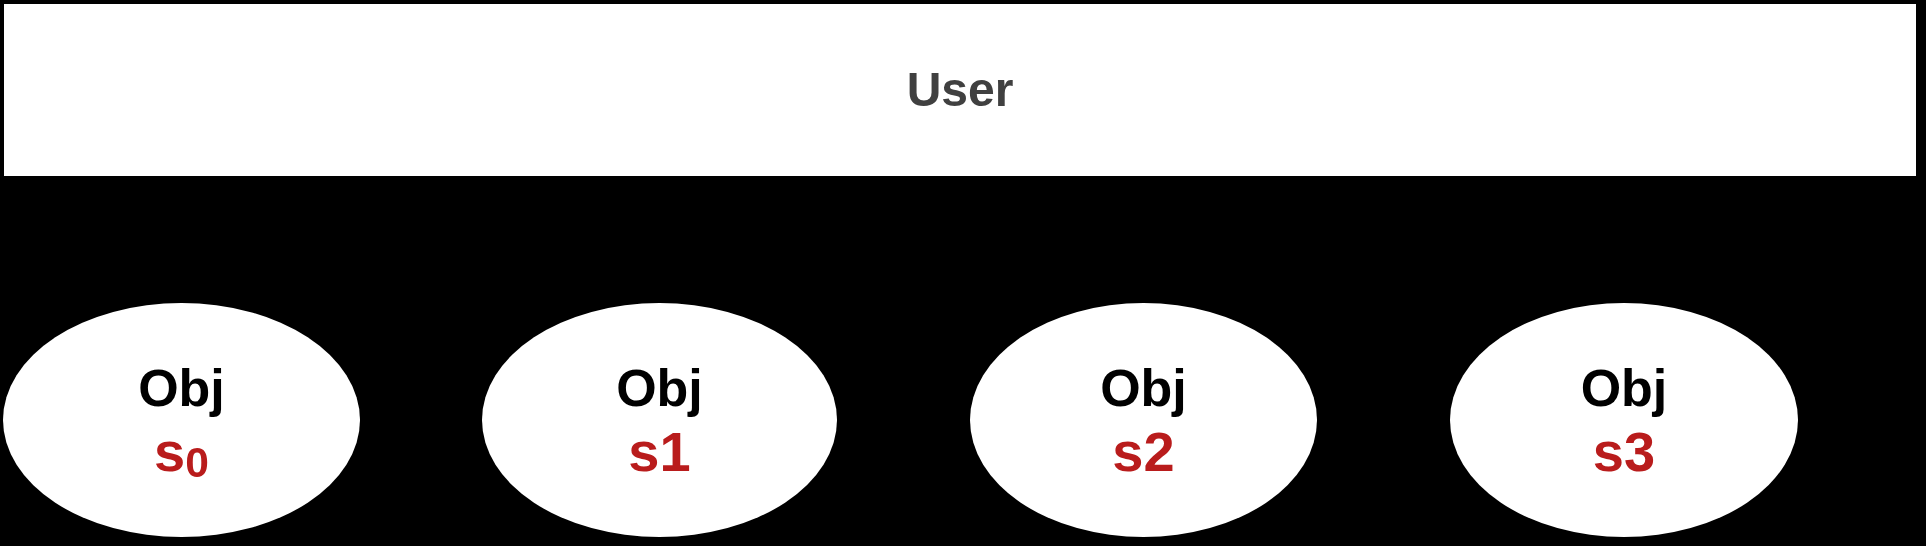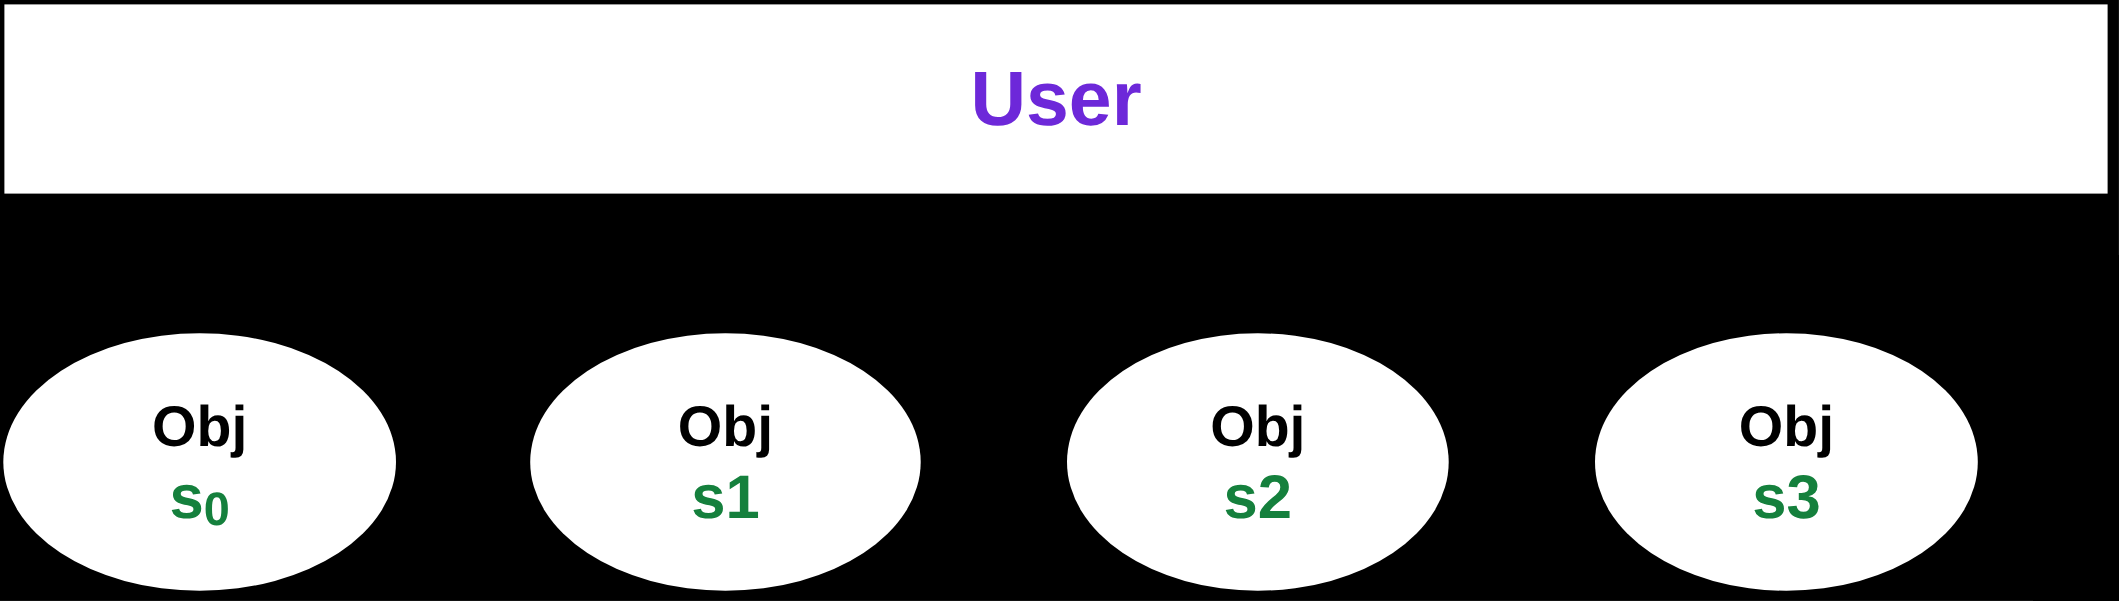--- a/index.html
+++ b/index.html
@@ -27,8 +27,8 @@
     justify-content: center;
   }
   .user-label {
-    color: #6d28d9;
-    font-size: 70px;
+    color: #404040;
+    font-size: 48px;
     font-weight: bold;
     letter-spacing: 0px;
     line-height: 1;

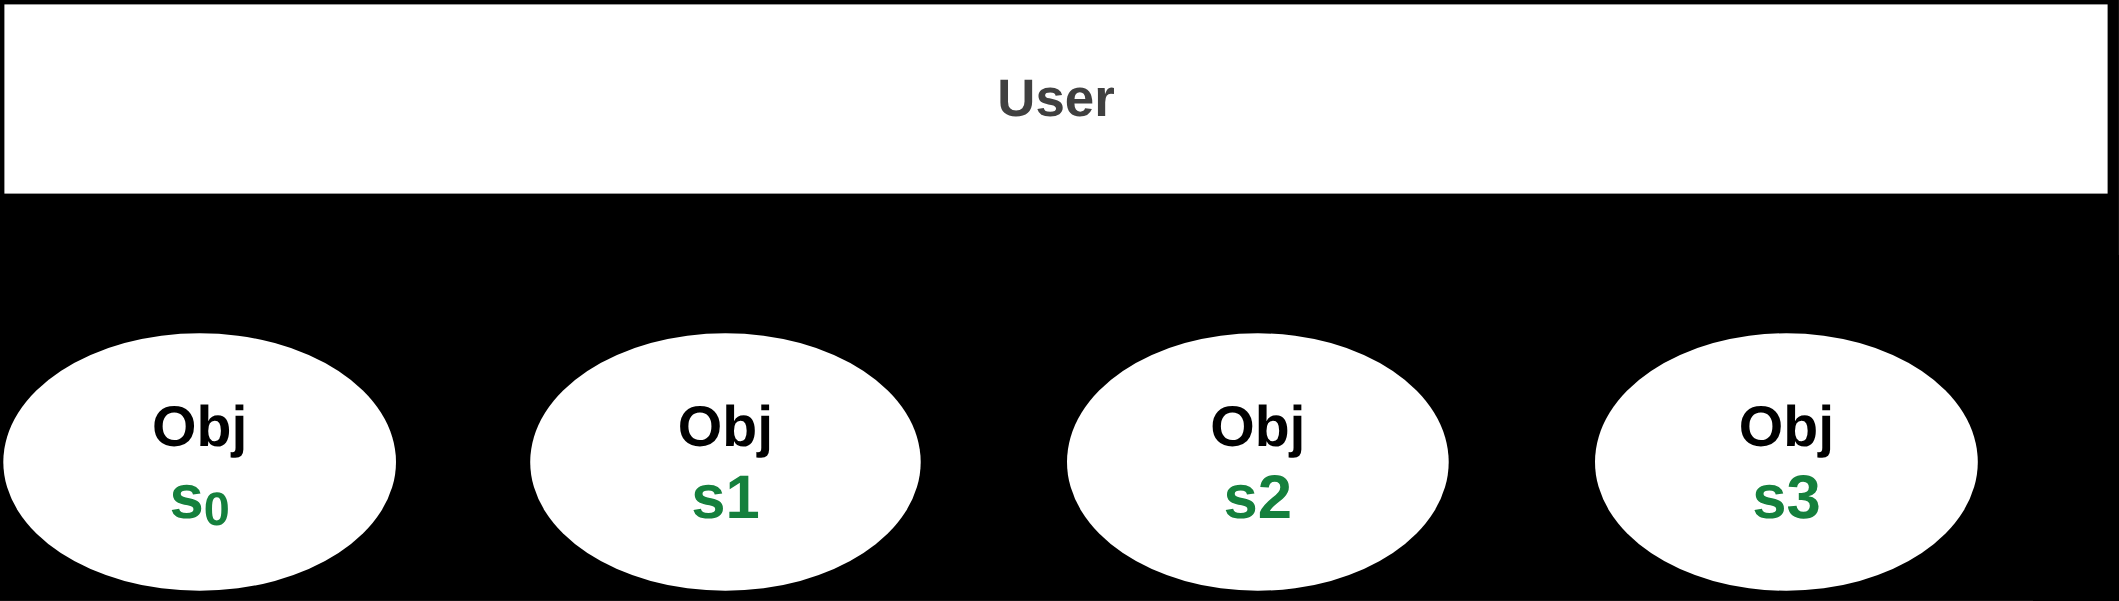--- a/index.html
+++ b/index.html
@@ -56,7 +56,7 @@
     text-align: center;
   }
   .obj-line2 {
-    color: #15803d;
+    color: #b91c1c;
     font-size: 56px;
     font-weight: bold;
     line-height: 64px;

